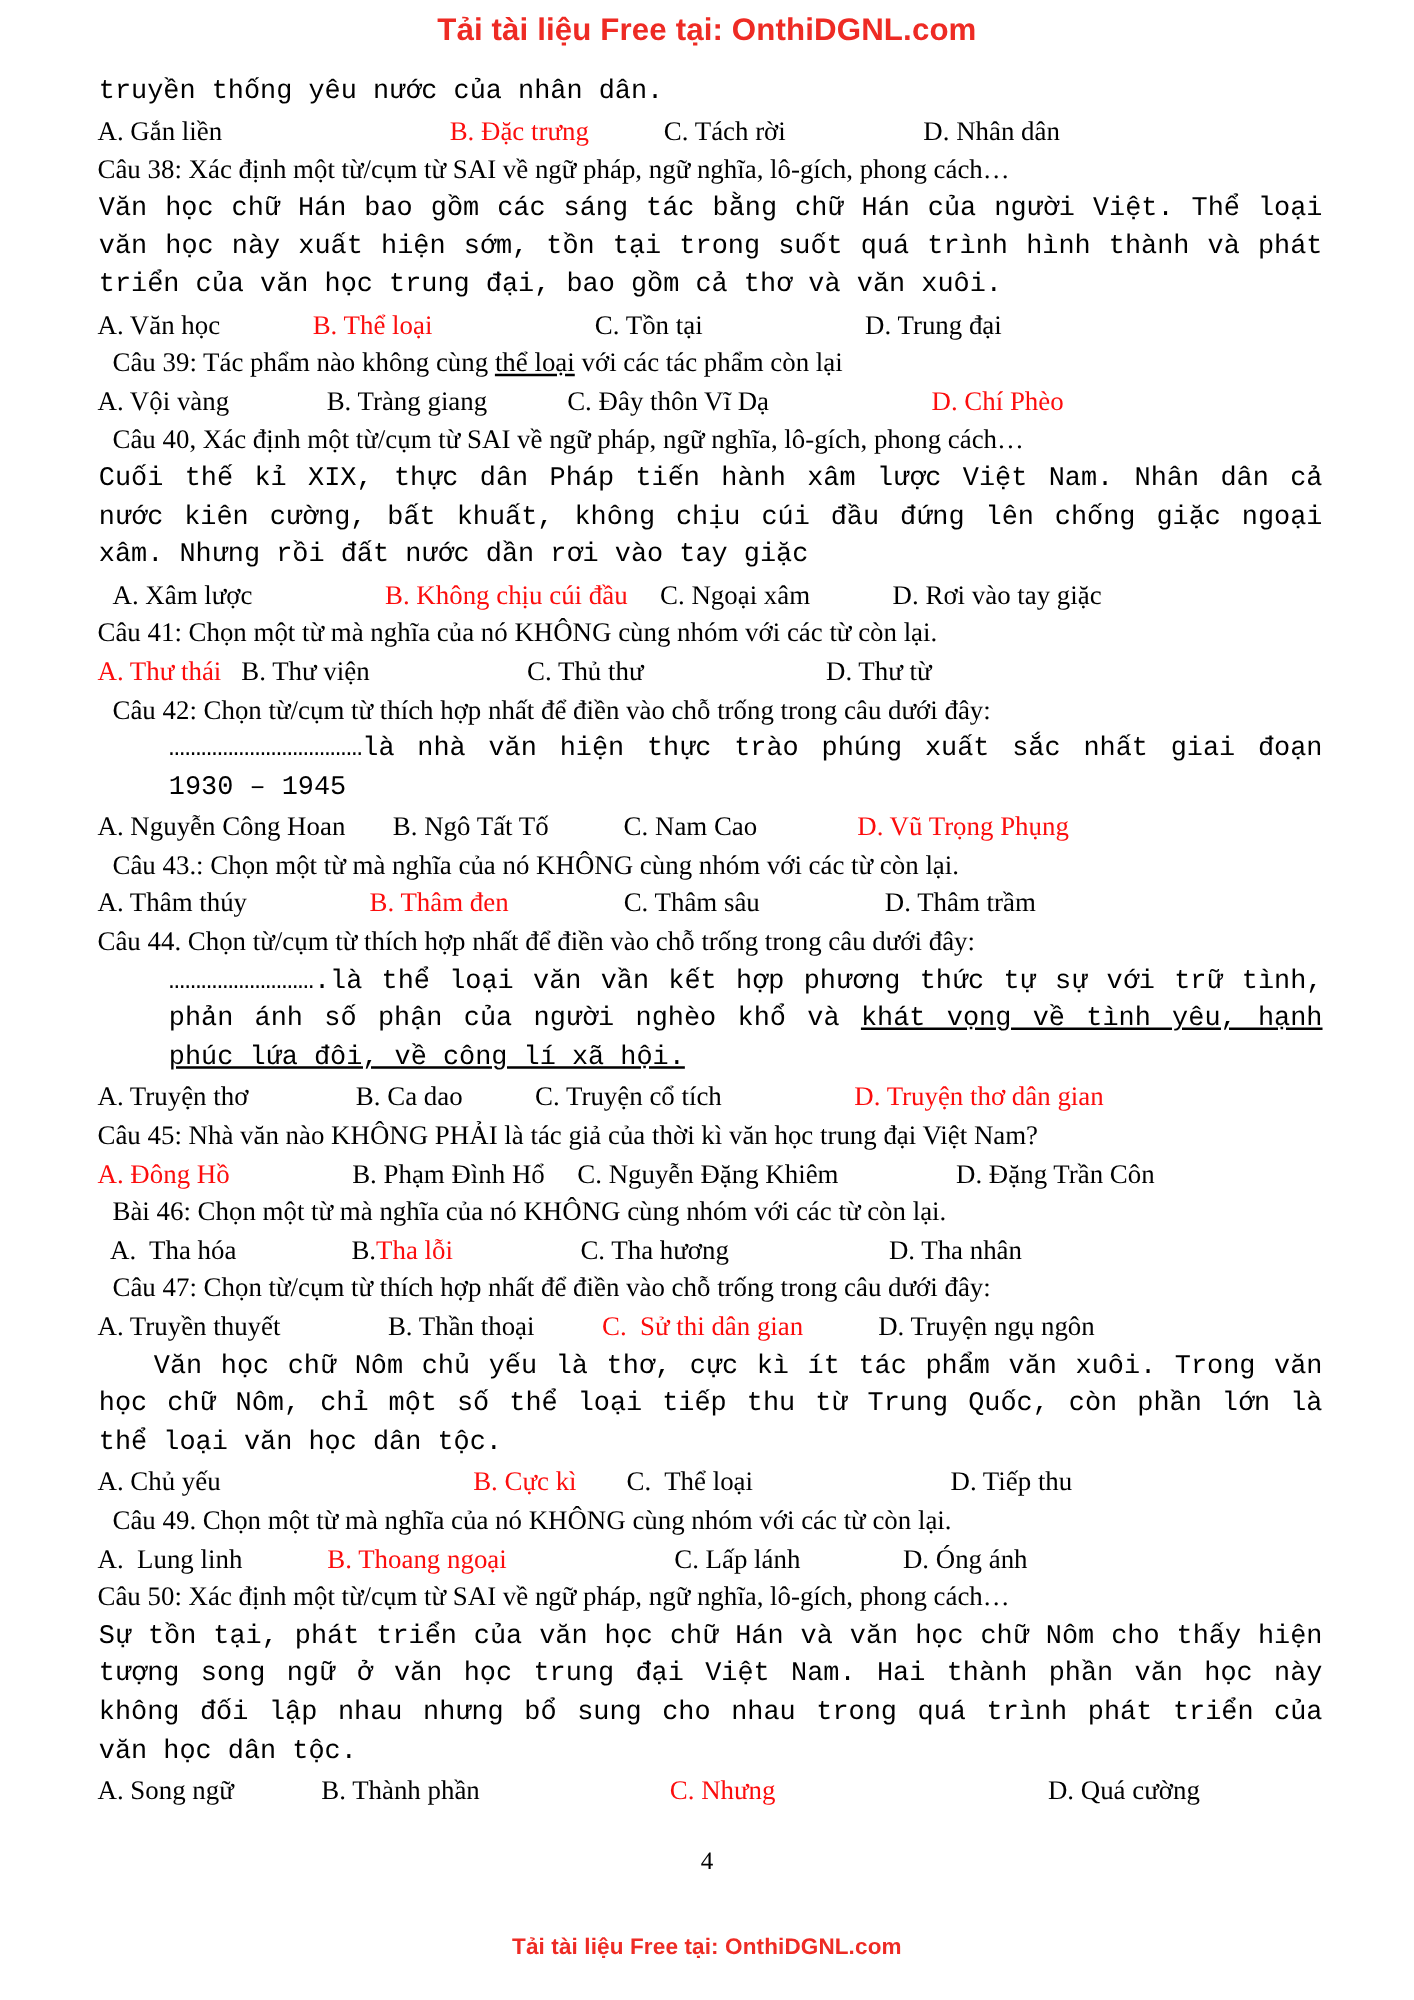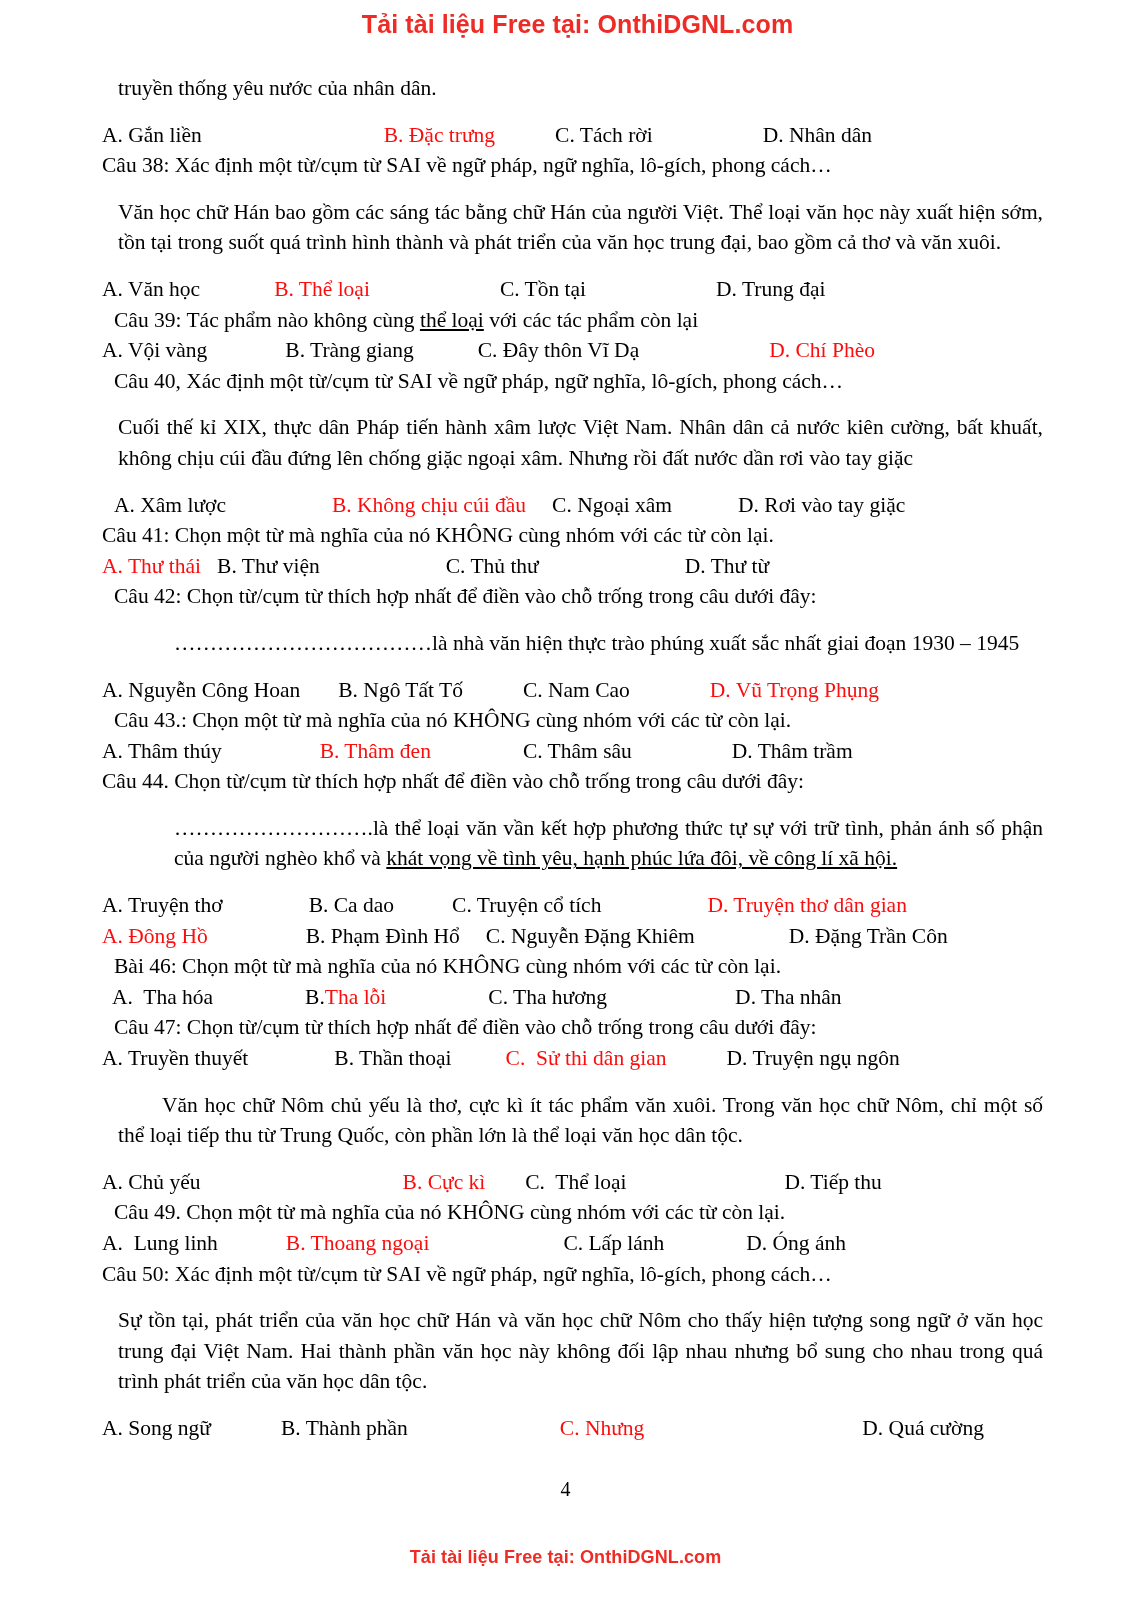--- a/index.html
+++ b/index.html
@@ -20,7 +20,6 @@
     height: 1600px;
     position: relative;
     box-sizing: border-box;
-    padding-left: 24px;
   }
   .banner {
     text-align: center;

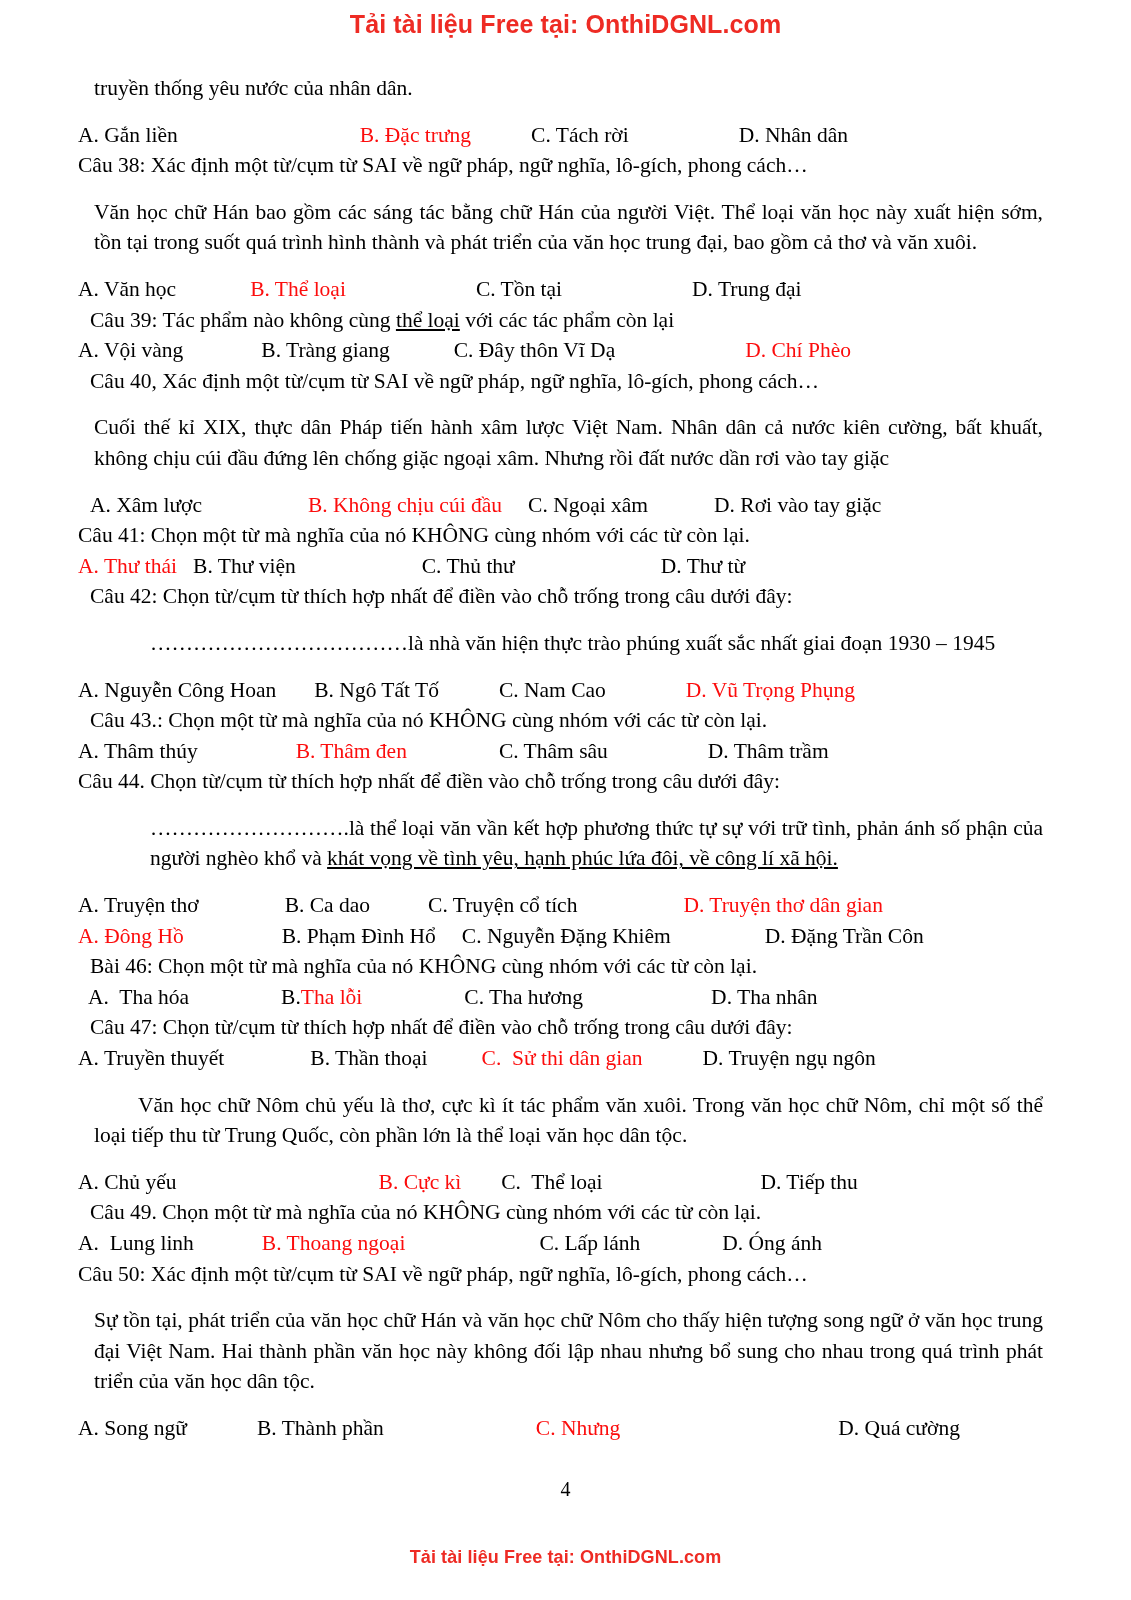--- a/index.html
+++ b/index.html
@@ -43,10 +43,11 @@
     line-height: 30.6px;
   }
   .para {
-    margin: 16px;
+    margin: 1px;
     padding: 0;
     text-align: justify;
     text-justify: inter-word;
+    font-family: Liberation Mono, monospace;
   }
   .q {
     font-weight: normal;

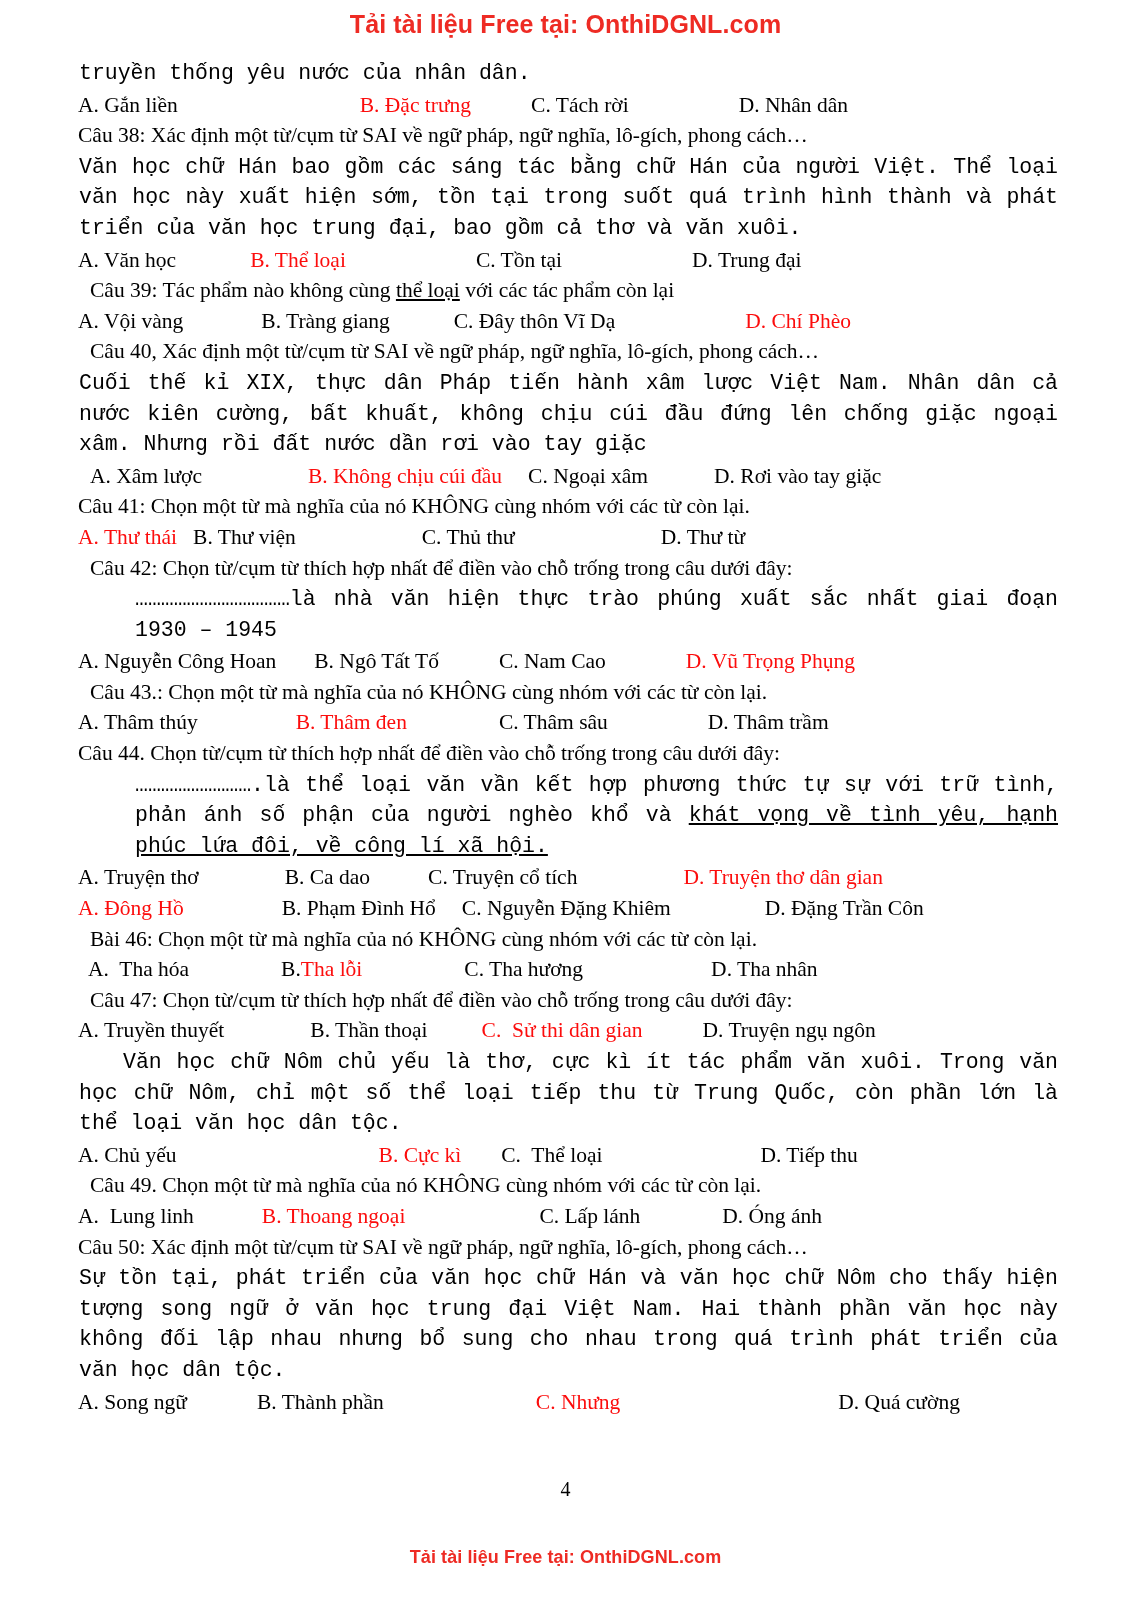--- a/index.html
+++ b/index.html
@@ -108,6 +108,7 @@
     <div class="para indent2"><span>……………………….</span><span>là thể loại văn vần kết hợp phương thức tự sự với trữ tình, phản ánh số phận của người nghèo khổ và </span><span class="u">khát vọng về tình yêu, hạnh phúc lứa đôi, về công lí xã hội.</span></div>
     <div class="opts"><span>A. Truyện thơ</span><span style="display:inline-block;width:86px"></span><span>B. Ca dao</span><span style="display:inline-block;width:58px"></span><span>C. Truyện cổ tích</span><span style="display:inline-block;width:106px"></span><span class="red">D. Truyện thơ dân gian</span></div>
 
+    <div class="q">Câu 45: Nhà văn nào KHÔNG PHẢI là tác giả của thời kì văn học trung đại Việt Nam?</div>
     <div class="opts"><span class="red">A. Đông Hồ</span><span style="display:inline-block;width:98px"></span><span>B. Phạm Đình Hổ</span><span style="display:inline-block;width:26px"></span><span>C. Nguyễn Đặng Khiêm</span><span style="display:inline-block;width:94px"></span><span>D. Đặng Trần Côn</span></div>
 
     <div class="q indent1">Bài 46: Chọn một từ mà nghĩa của nó KHÔNG cùng nhóm với các từ còn lại.</div>

